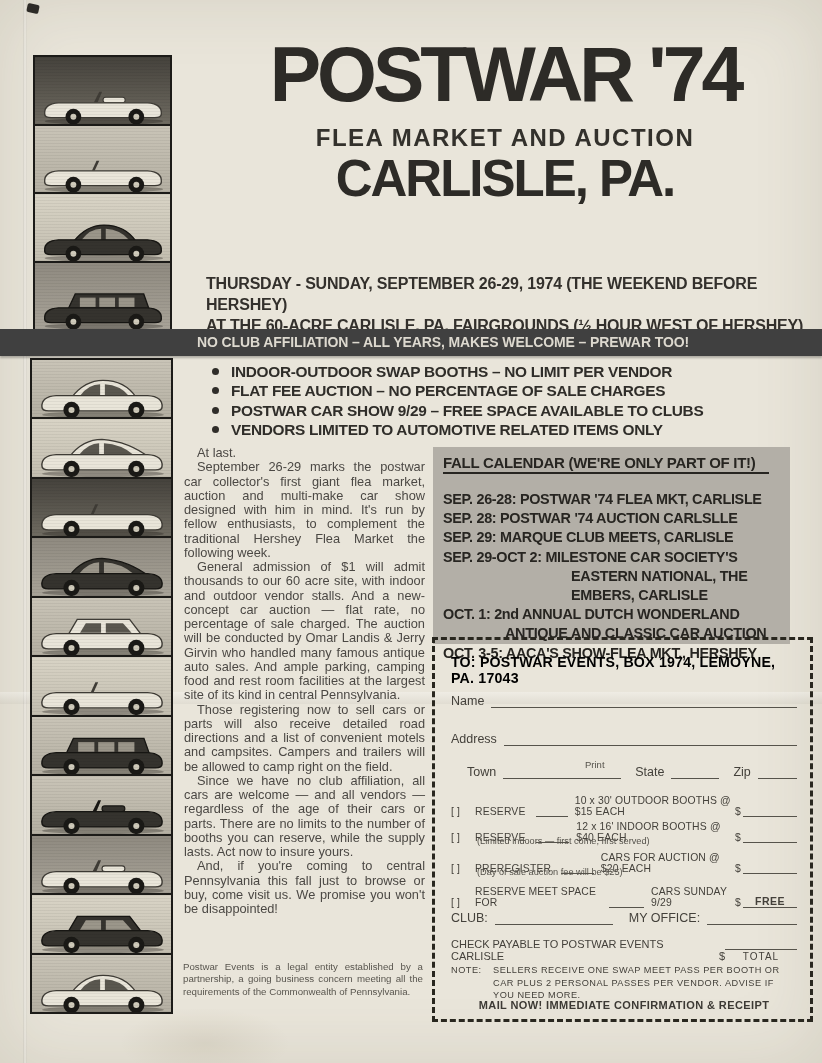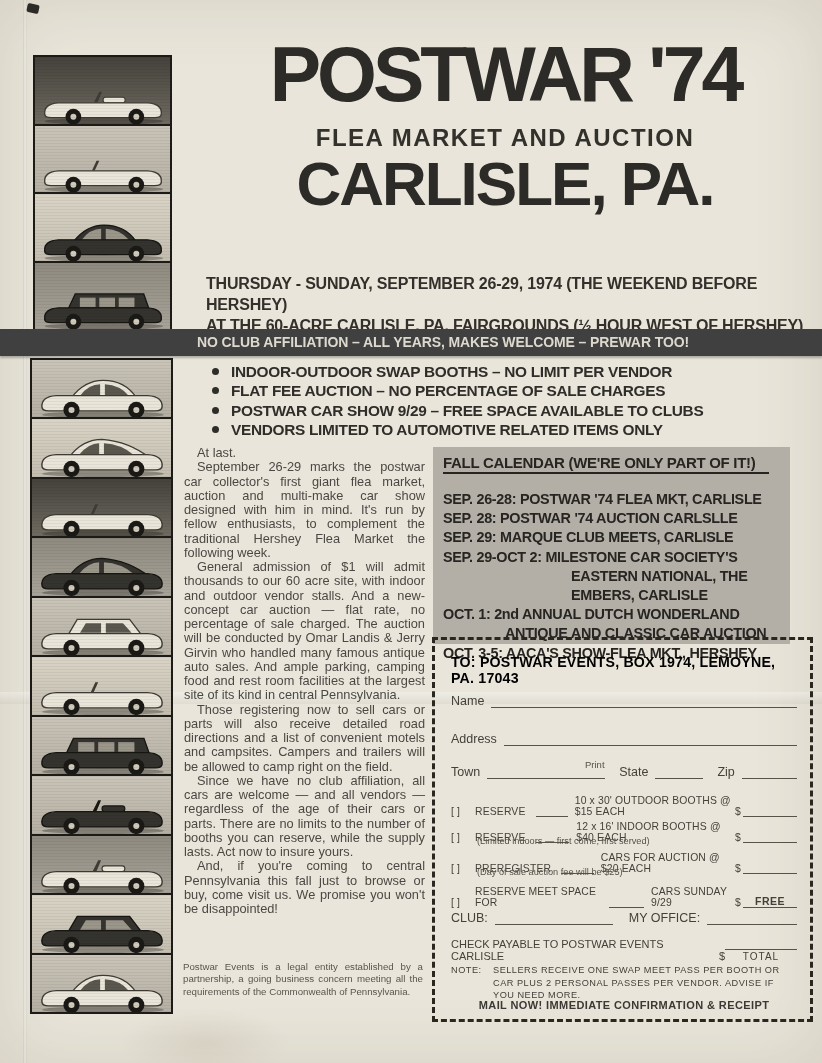--- a/index.html
+++ b/index.html
@@ -41,7 +41,7 @@
   .masthead{position:absolute;left:176px;top:38px;width:644px;text-align:center;padding-left:14px;box-sizing:border-box;}
   .title{font-size:77px;font-weight:bold;letter-spacing:-4px;line-height:.95;color:#2d2b27;}
   .subtitle{font-size:24px;font-weight:bold;letter-spacing:1.5px;margin-top:13px;color:#33312c;}
-  .city{font-size:62px;font-weight:bold;letter-spacing:-2px;line-height:.95;margin-top:3px;color:#2d2b27;}
+  .city{font-size:51px;font-weight:bold;letter-spacing:-2px;line-height:.95;margin-top:3px;color:#2d2b27;}
   .dates{position:absolute;left:206px;top:273px;width:612px;font-size:16px;font-weight:bold;
     letter-spacing:-.2px;line-height:21px;color:#33302c;}
 

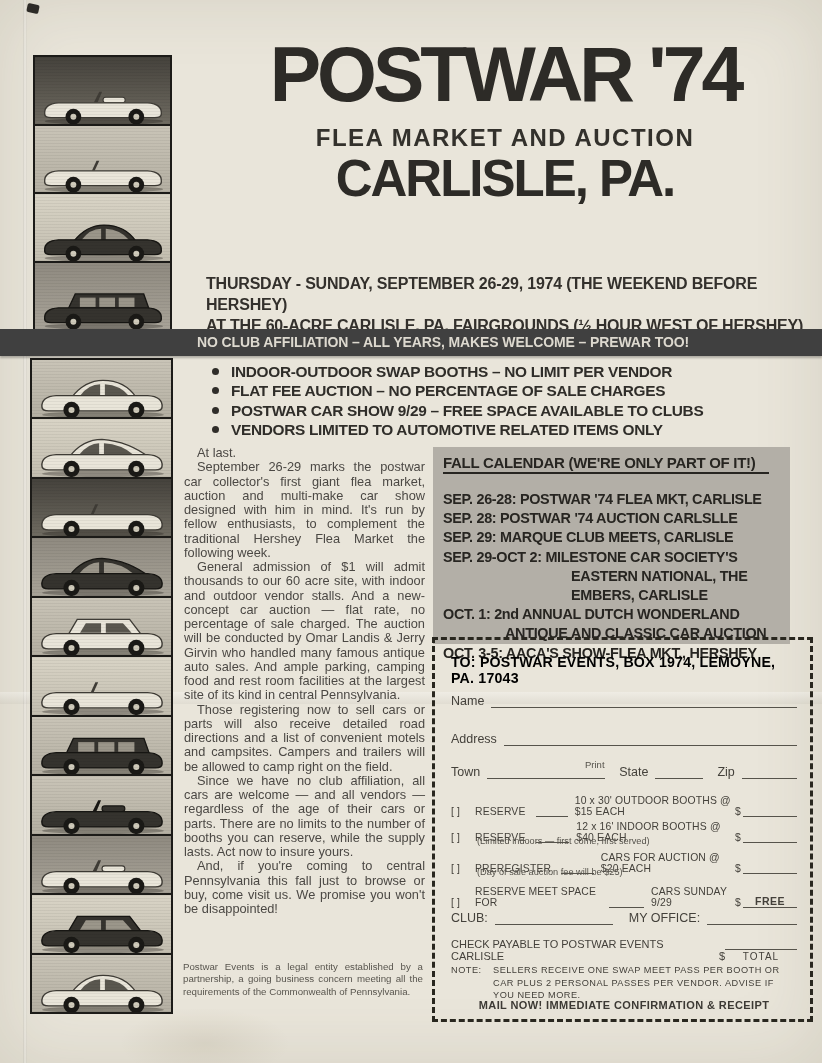--- a/index.html
+++ b/index.html
@@ -80,7 +80,7 @@
   .f-label{margin-right:7px;font-size:12.5px;}
   .r-name{top:54px;} .r-print{position:absolute;left:150px;top:71px;font-size:9.5px;color:#55524b;margin-top:48px;}
   .r-address{top:92px;} .r-town{top:125px;}
-  .r-town .f-label{margin-left:14px;} .r-town .f-label:first-child{margin-left:0;text-align:center;}
+  .r-town .f-label{margin-left:14px;} .r-town .f-label:first-child{margin-left:16px;text-align:center;}
   .w-town{width:118px;} .w-state{width:48px;} .w-zip{flex:1;}
   .order{font-size:10.4px;letter-spacing:.15px;}
   .cbx{width:24px;flex:none;}

